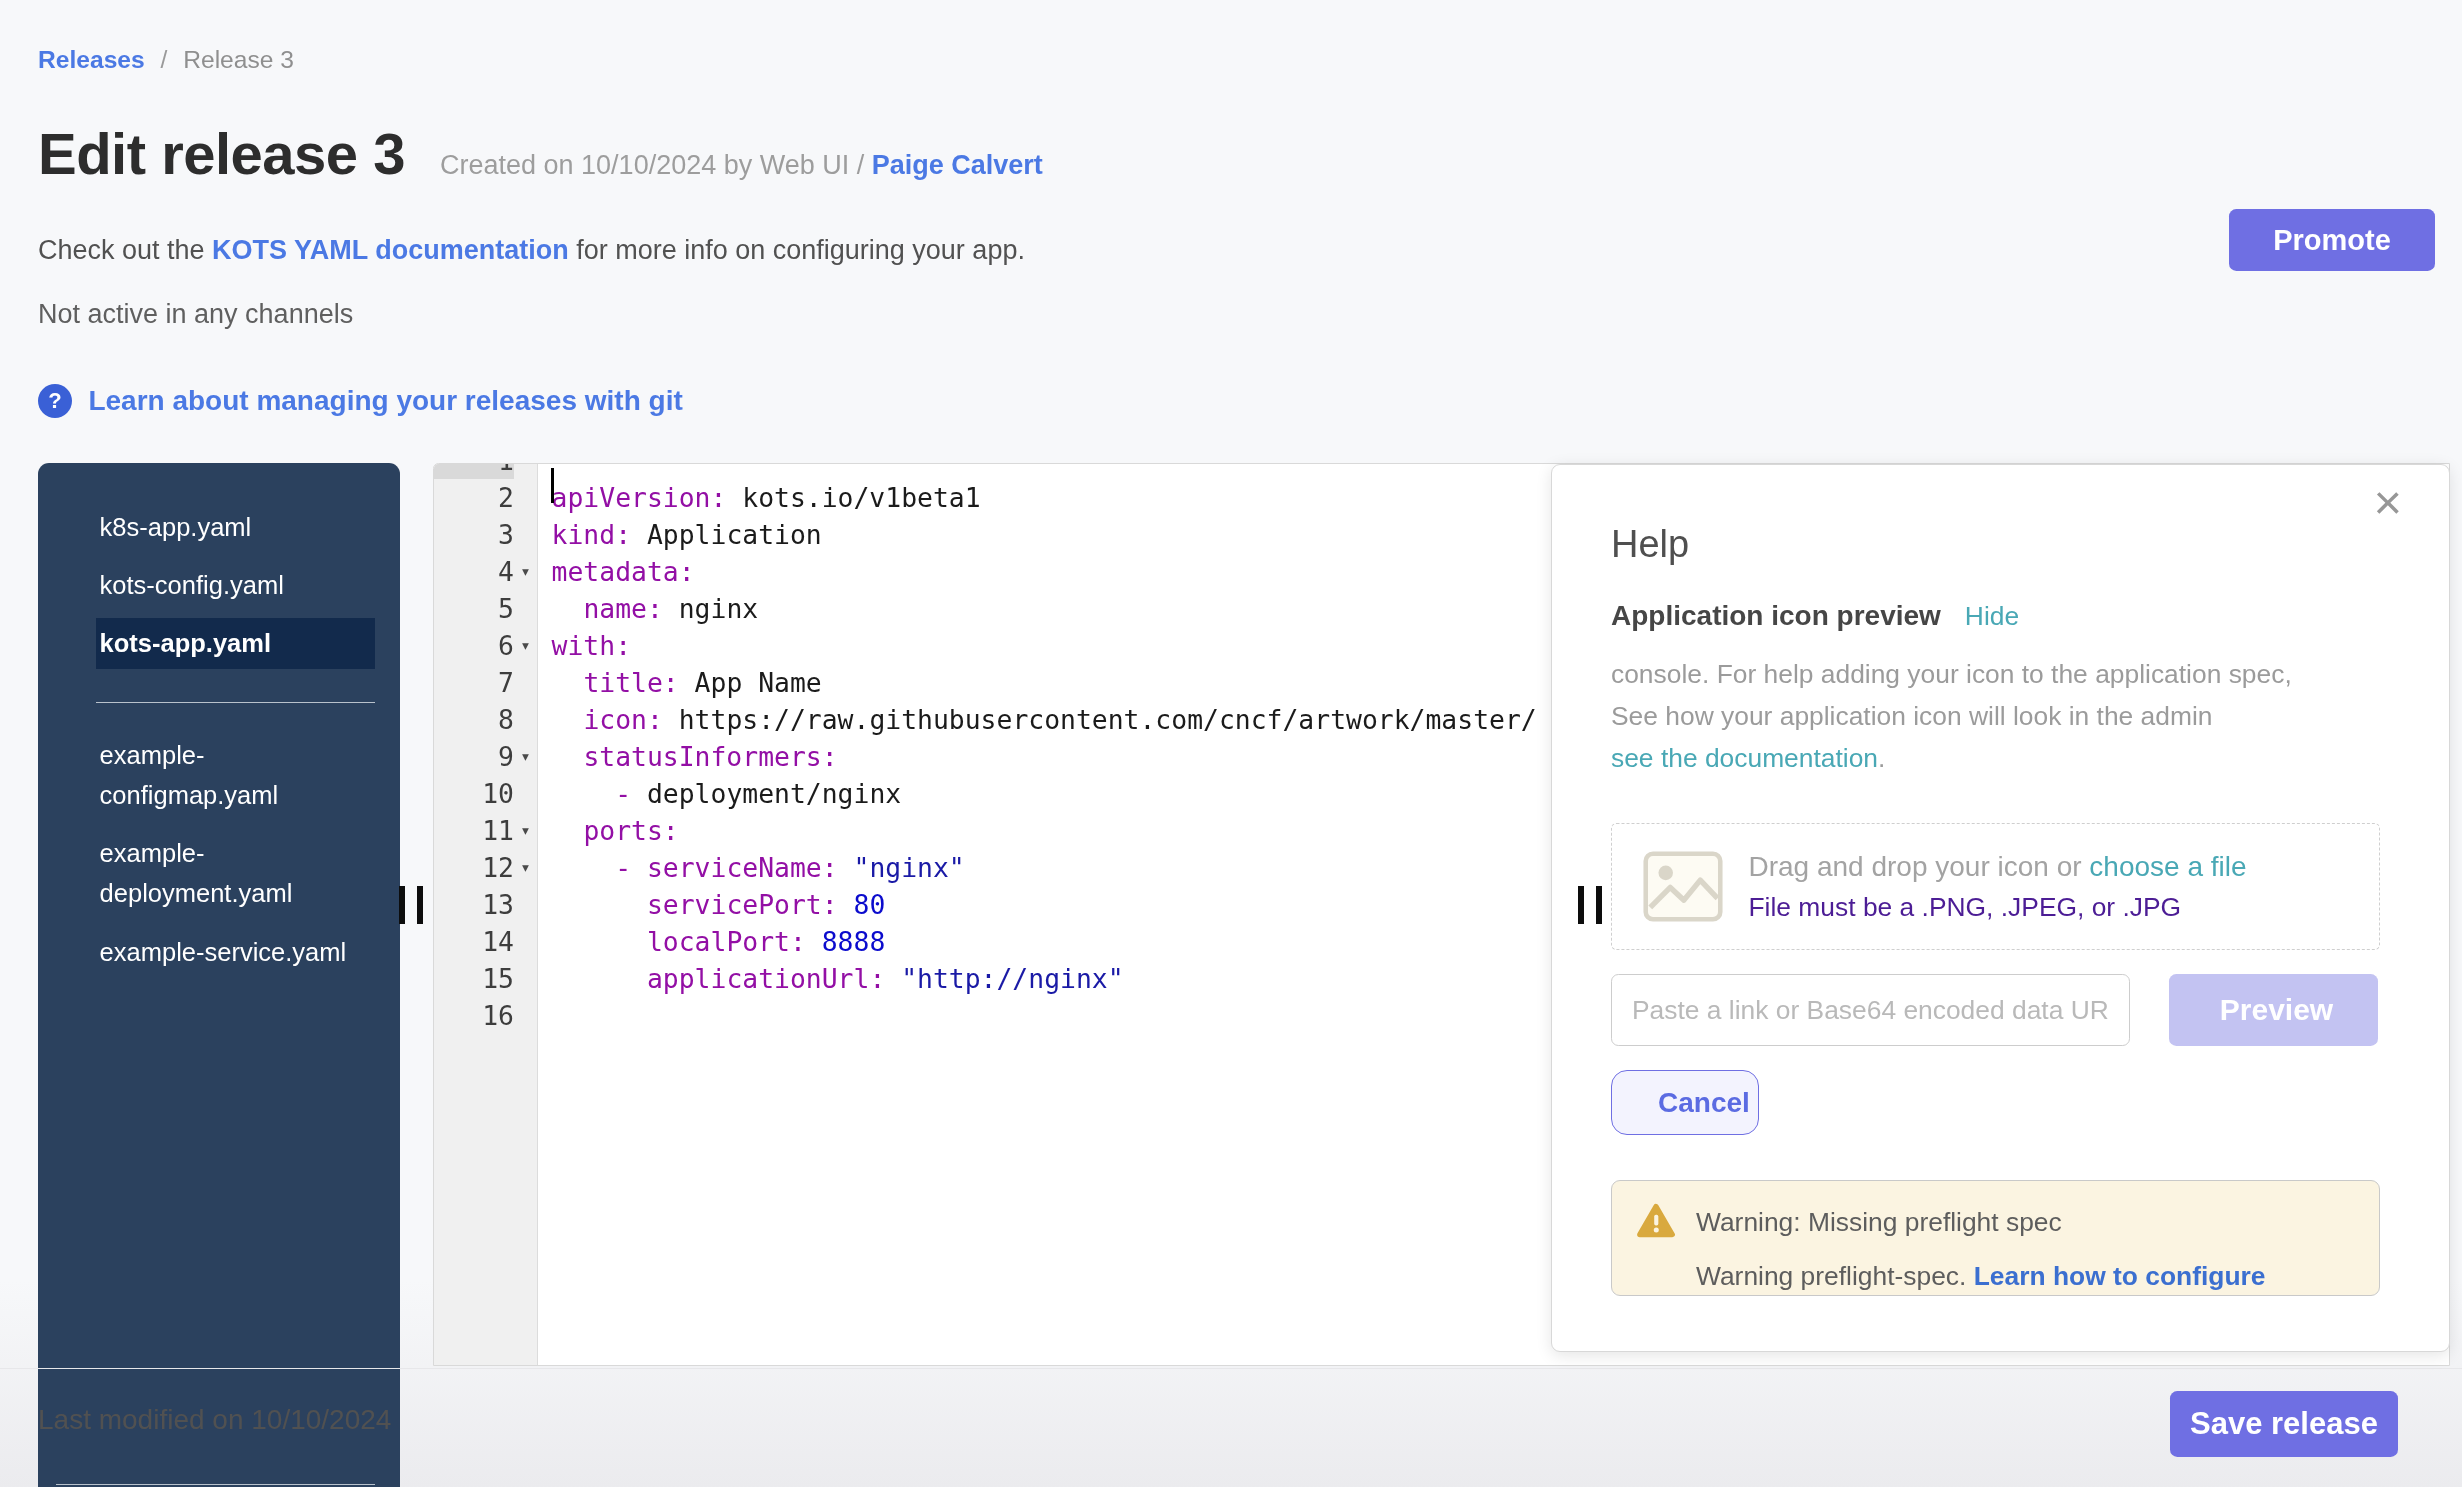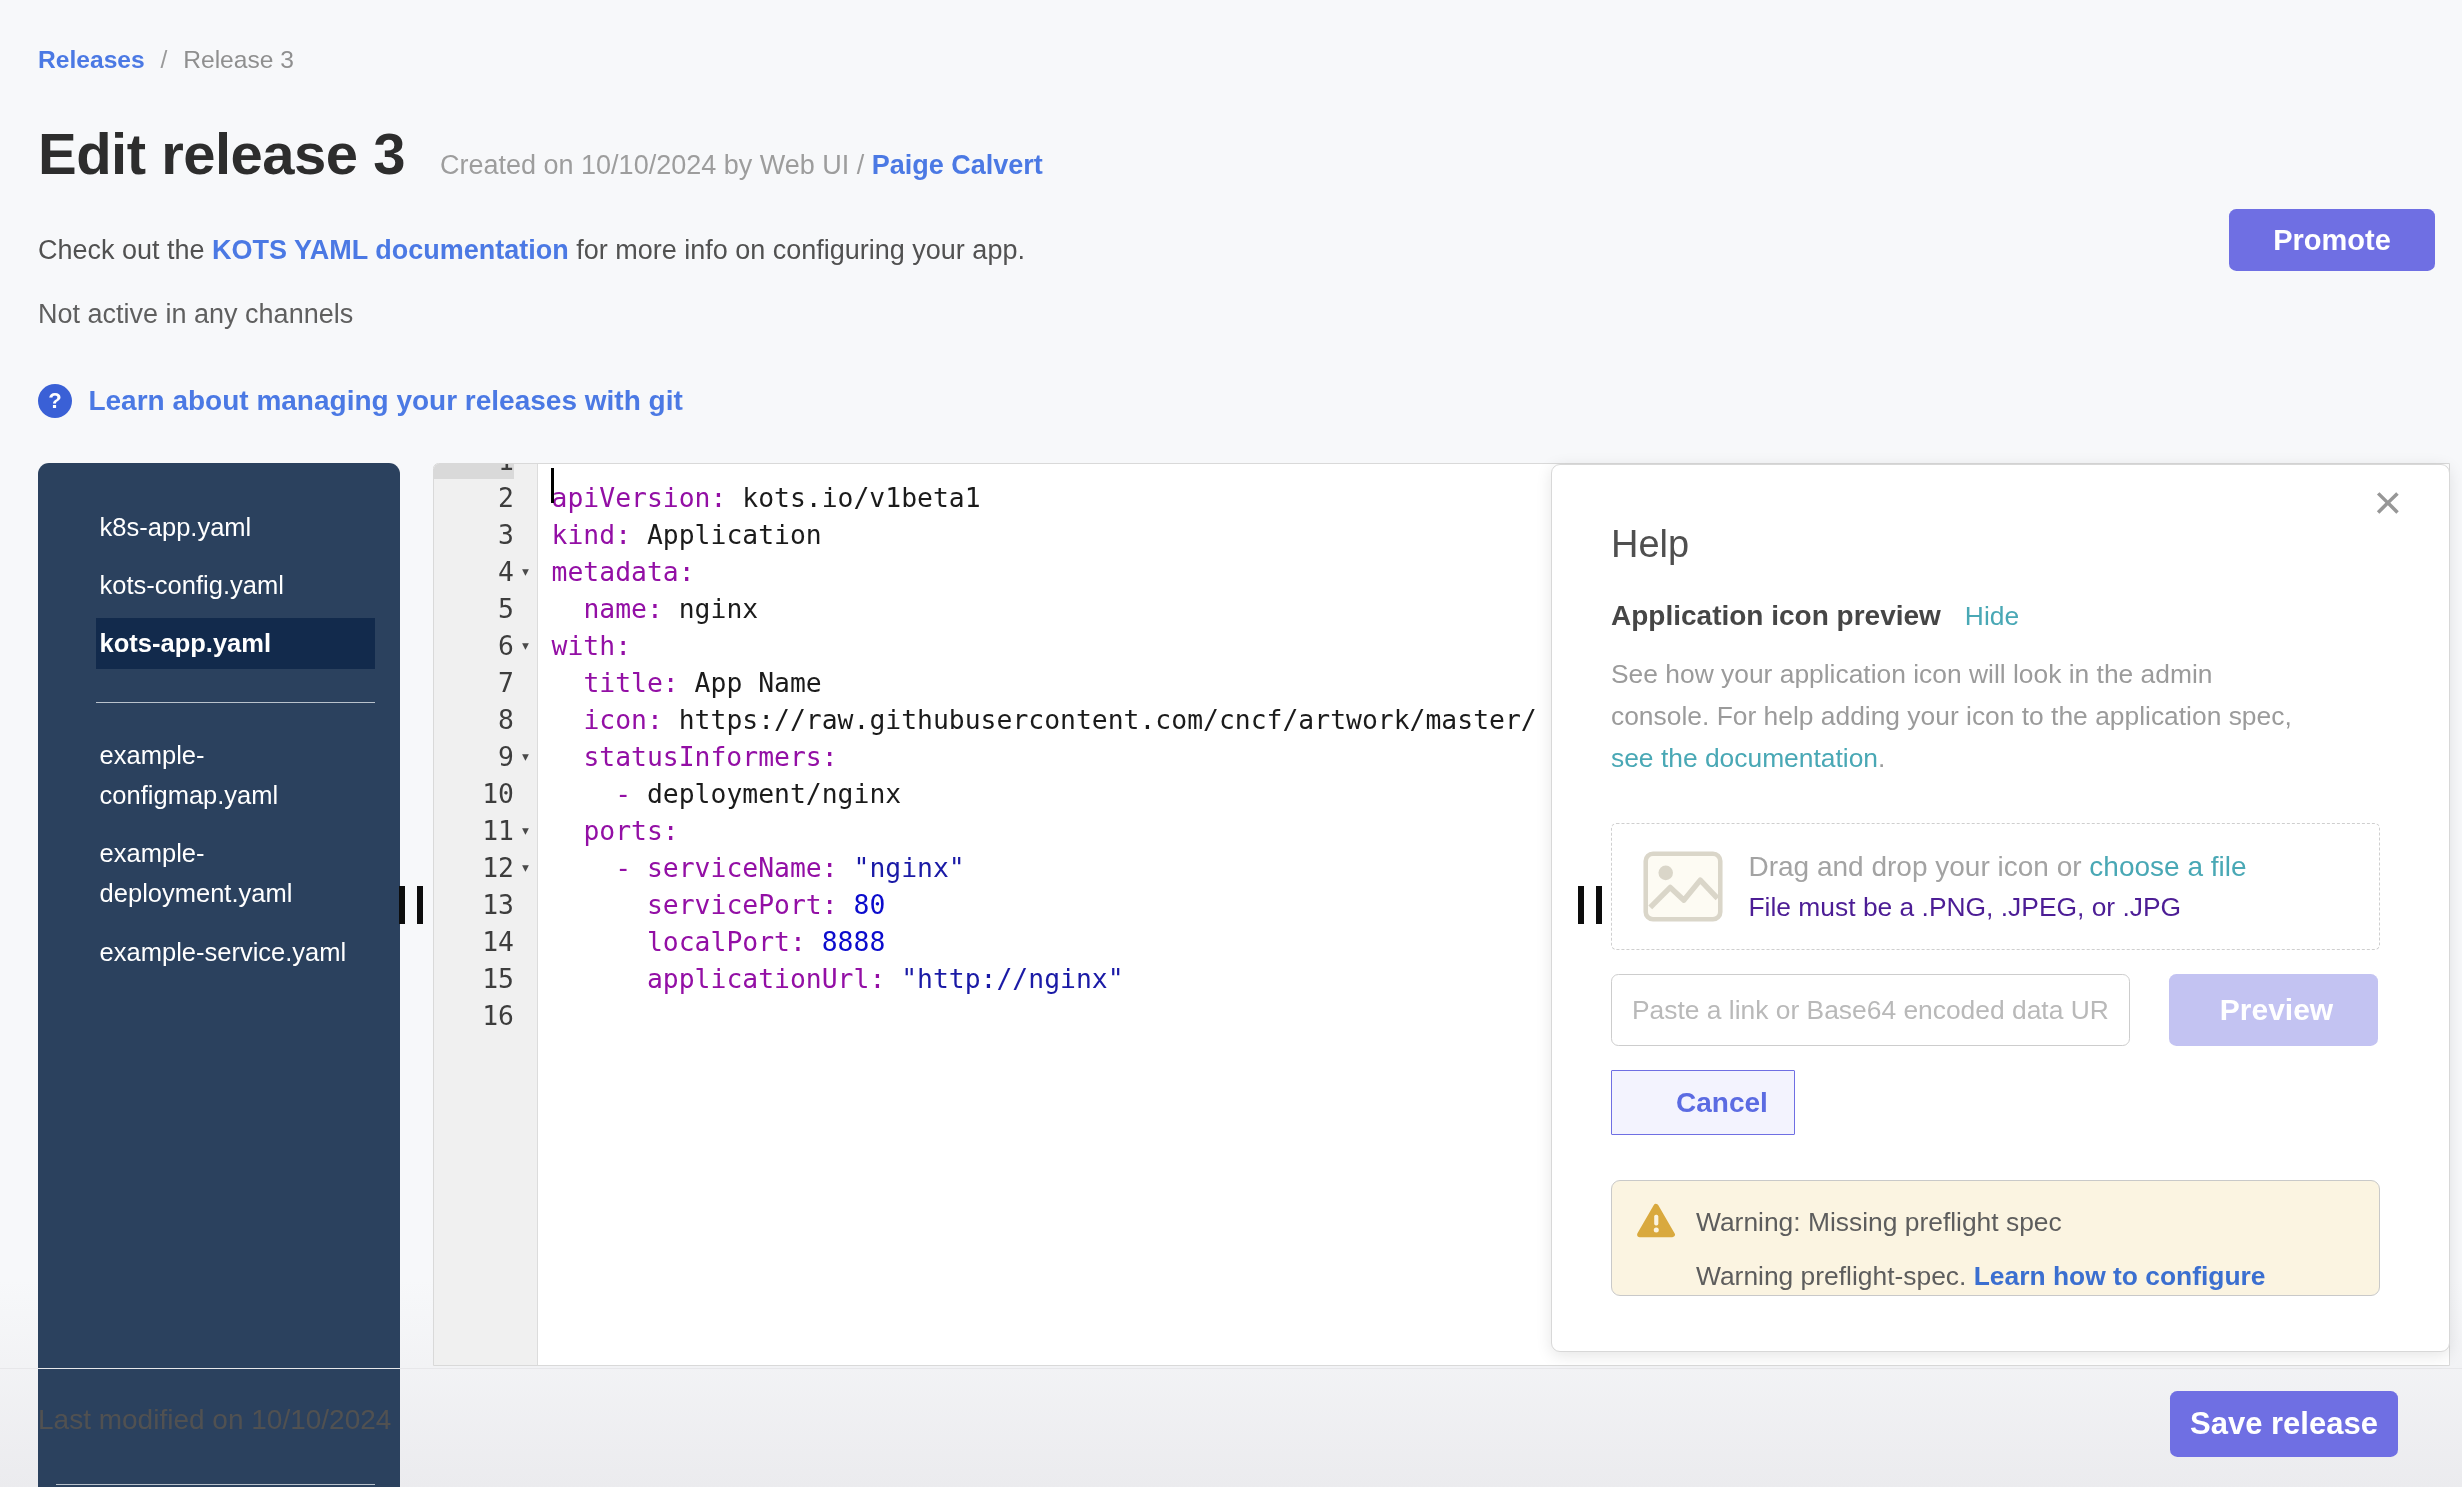--- a/index.html
+++ b/index.html
@@ -277,8 +277,8 @@
     </div>
 
     <div class="help-desc">
+      <span class="desc-line">console. For help adding your icon to the application spec,</span>
       <span class="desc-line">See how your application icon will look in the admin</span>
-      <span class="desc-line">console. For help adding your icon to the application spec,</span>
       <span class="desc-line"><span class="teal-link">see the documentation</span><span>.</span></span>
     </div>
 

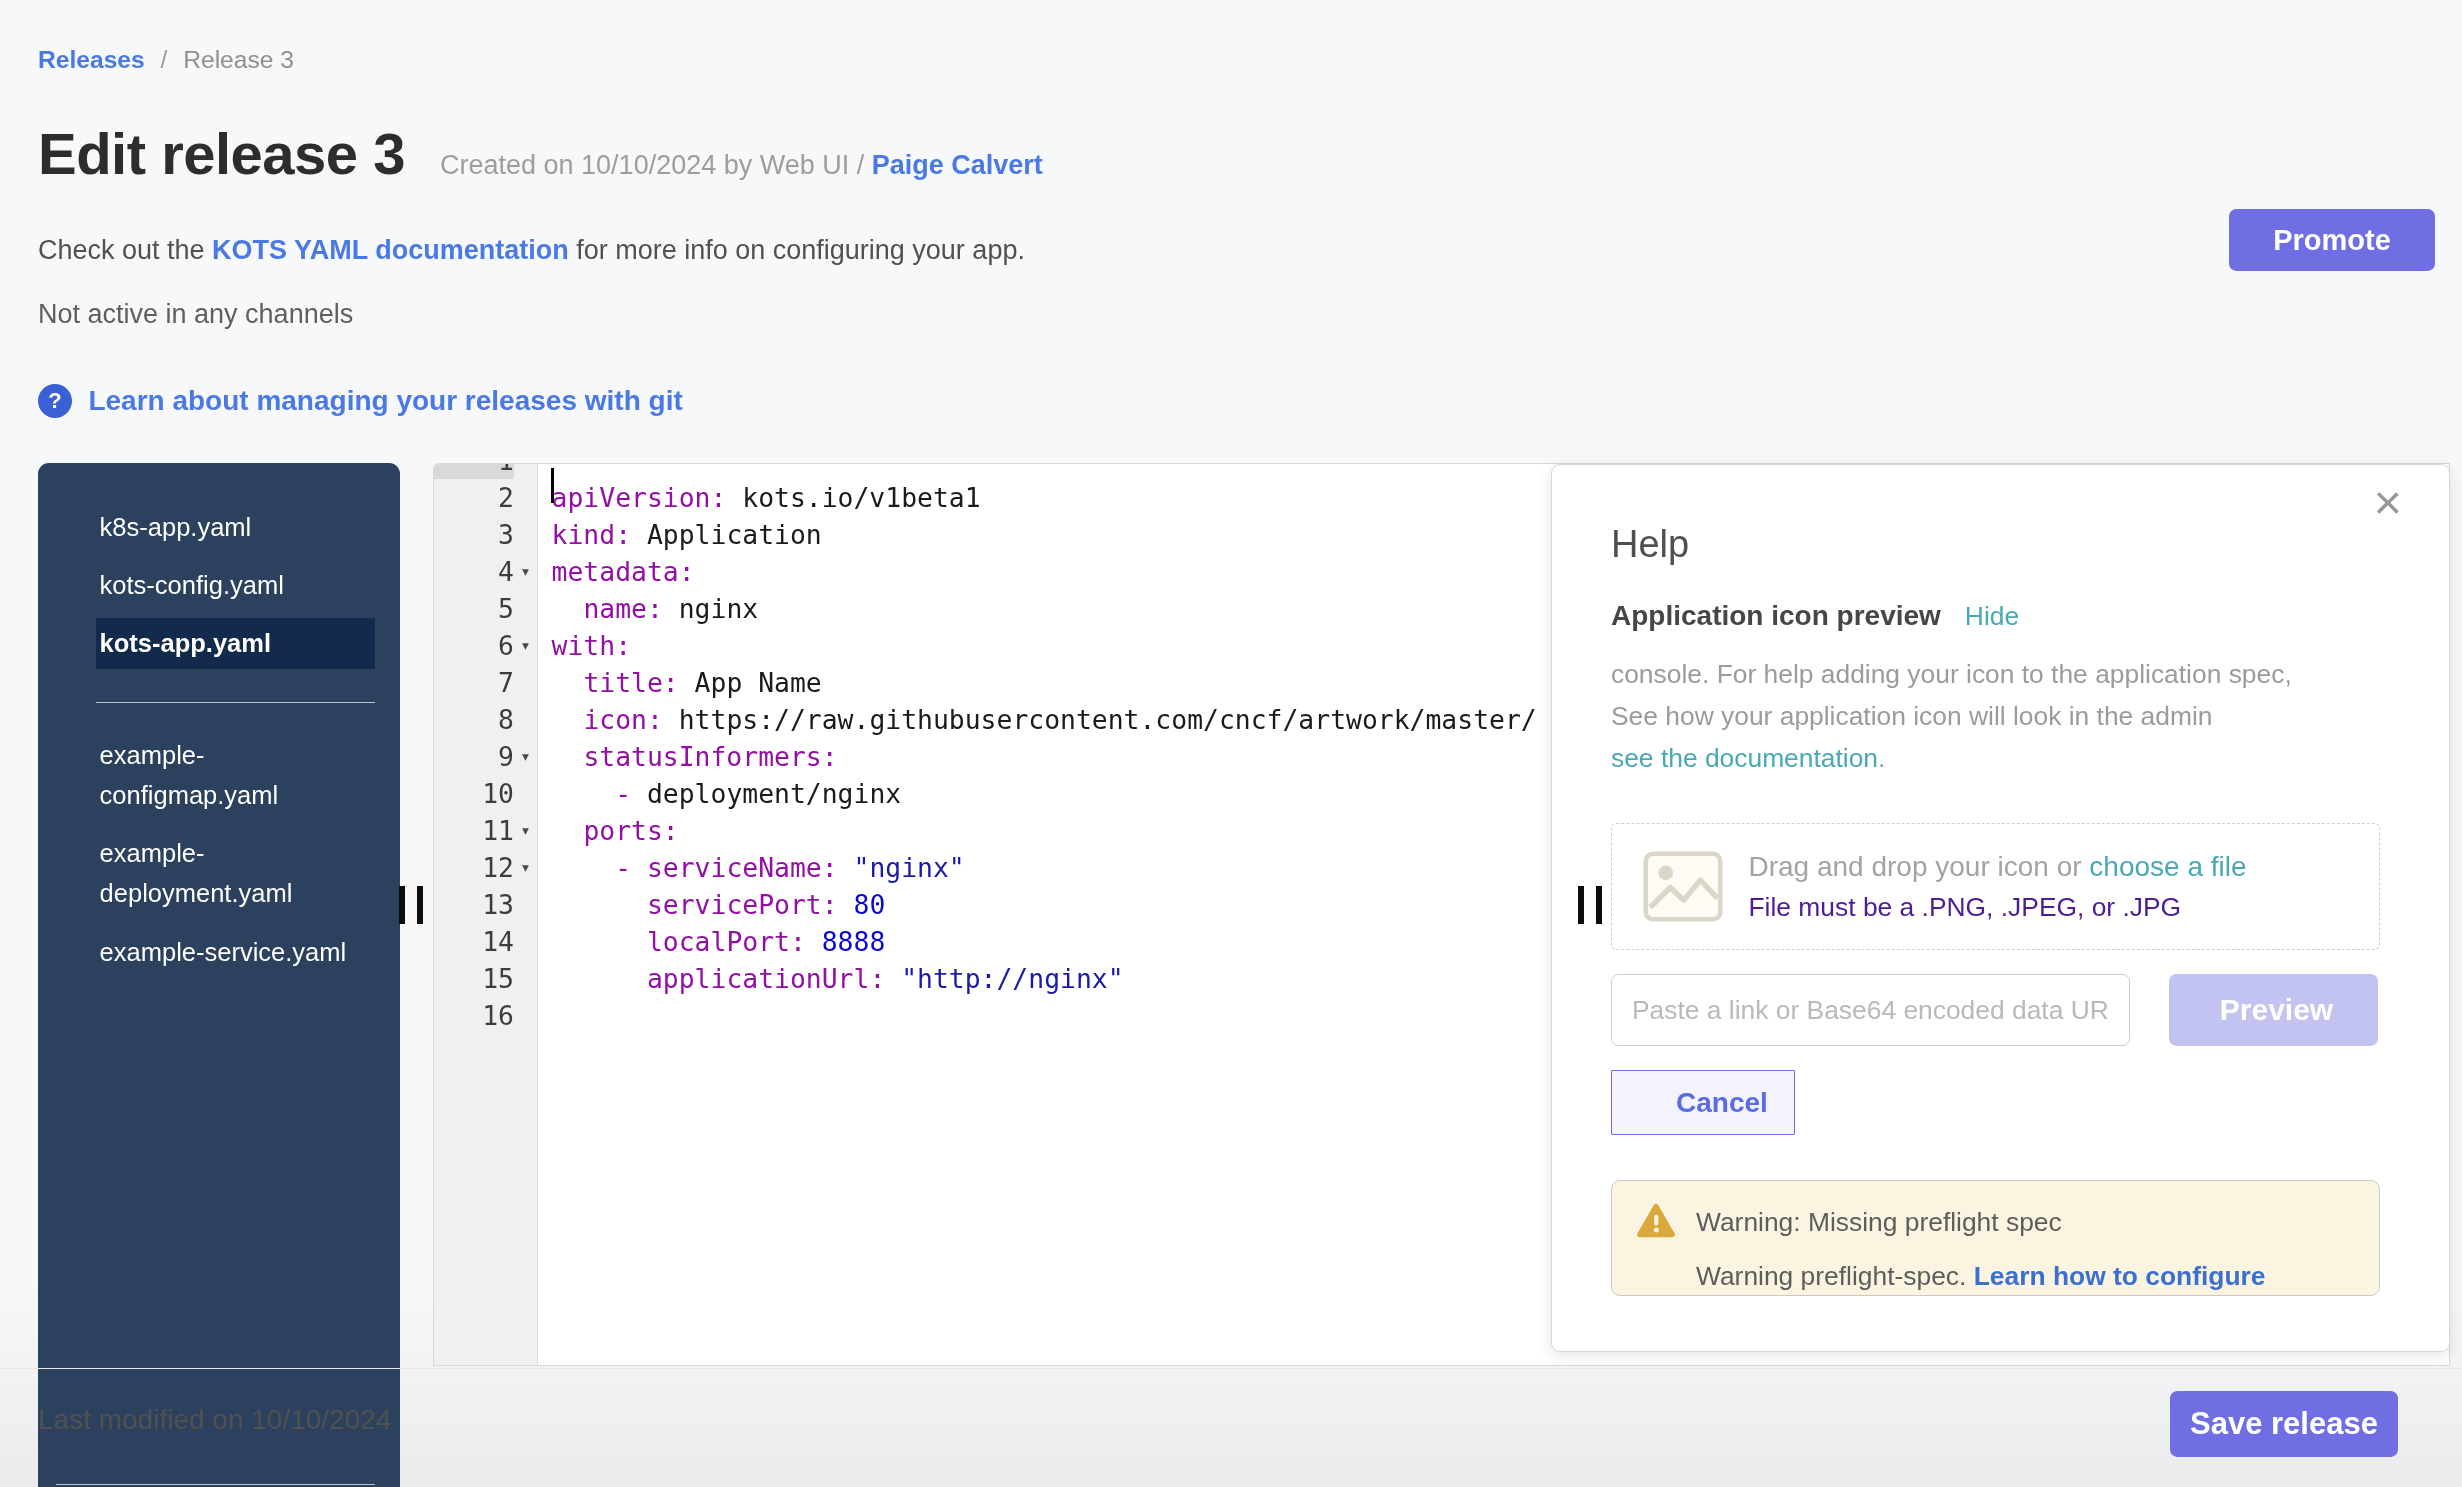--- a/index.html
+++ b/index.html
@@ -87,8 +87,8 @@
   .icon-input::placeholder{color:#b9b9b9;}
   .preview-btn{position:absolute;left:617px;top:509px;width:209px;height:72px;border:0;border-radius:7.3px;
     background:var(--accent_indigo_light);color:#fff;font-size:30px;font-weight:700;font-family:inherit;cursor:default;padding-left:12px;}
-  .cancel-btn{position:absolute;left:59px;top:605px;width:184px;height:65px;border:1.8px solid var(--accent_indigo);
-    border-radius:1px;background:var(--cancel_bg);color:#5b6be2;font-size:28px;font-weight:700;font-family:inherit;cursor:pointer;padding-left:44px;}
+  .cancel-btn{position:absolute;left:59px;top:605px;width:148px;height:65px;border:1.8px solid var(--accent_indigo);
+    border-radius:16px;background:var(--cancel_bg);color:#5b6be2;font-size:28px;font-weight:700;font-family:inherit;cursor:pointer;padding-left:44px;}
 
   .warning-box{position:absolute;left:59px;top:715px;width:769px;height:116px;background:var(--warning_bg);
     border:0.9px solid #c9c9c9;border-radius:9px;box-sizing:border-box;overflow:hidden;}

